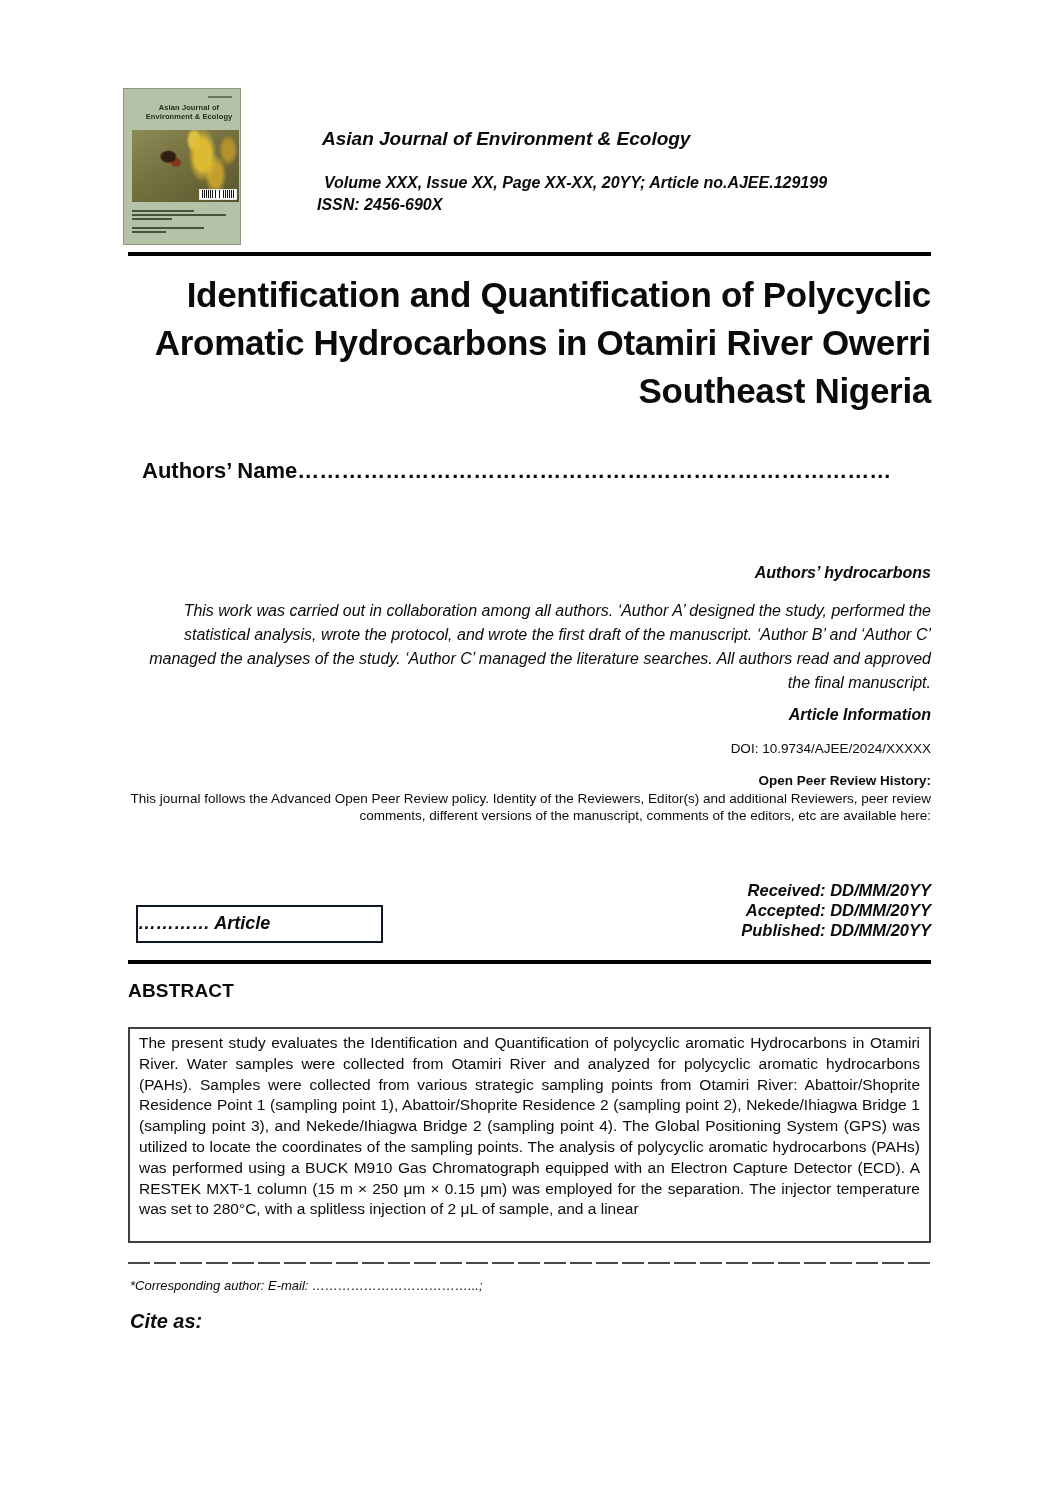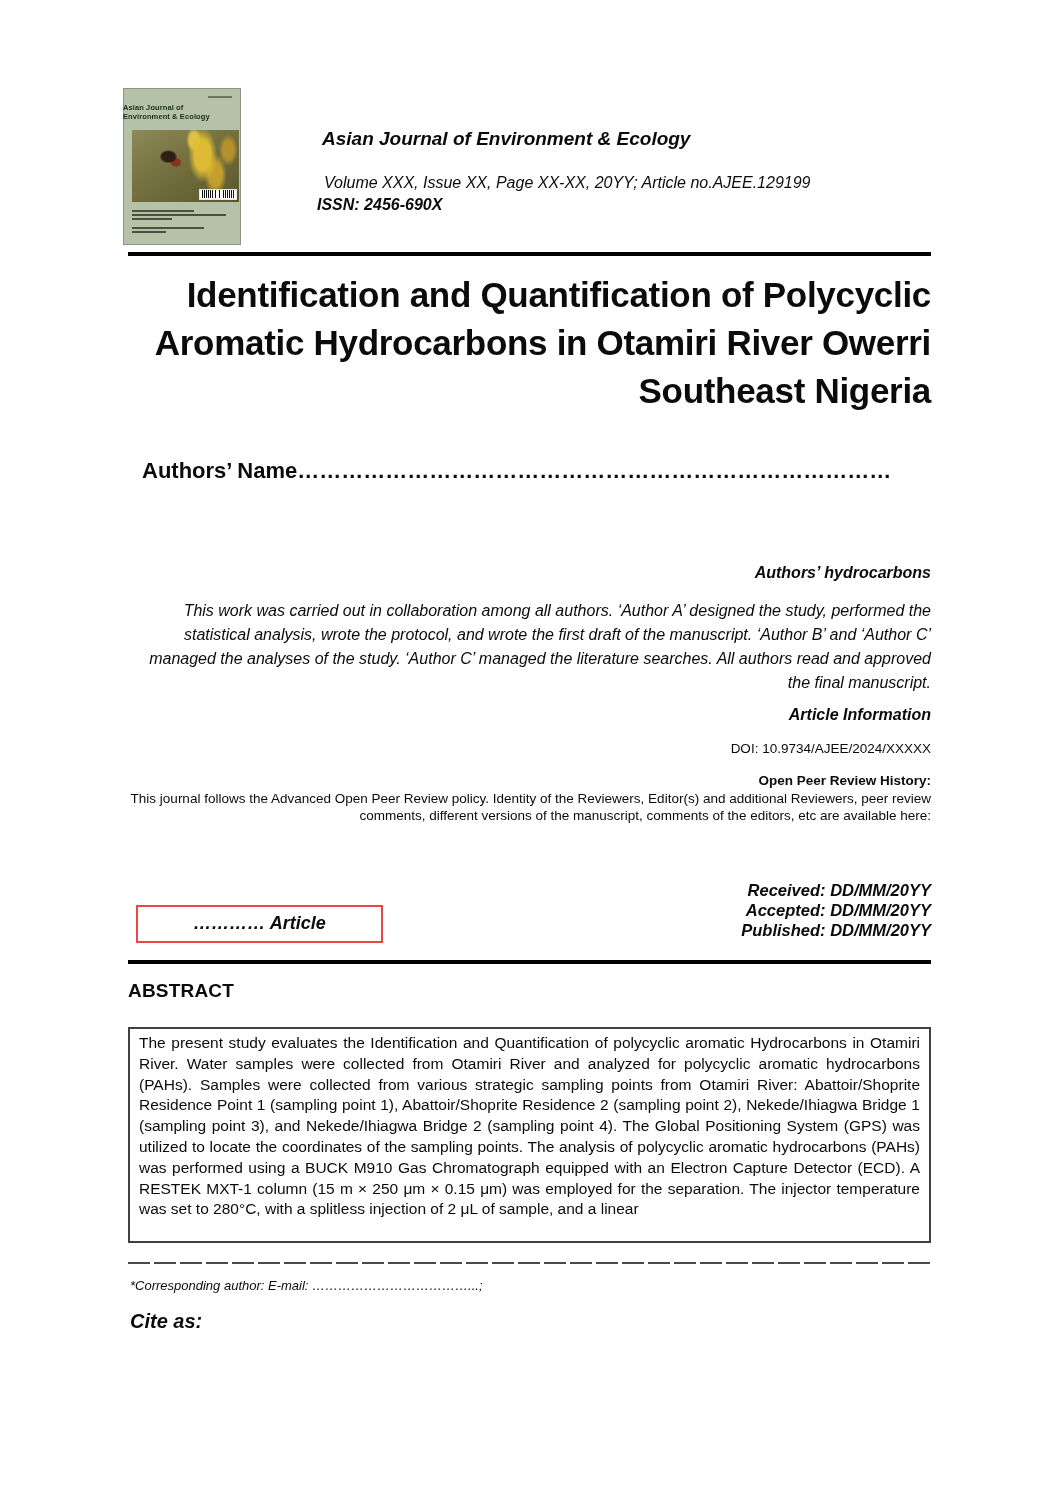--- a/index.html
+++ b/index.html
@@ -14,7 +14,7 @@
   .cover{left:123px;top:88px;width:118px;height:157px;background:#b6c2a7;
          box-shadow:0 0 0 1px rgba(90,100,80,.45) inset;}
   .cover-issn-line{position:absolute;top:8px;right:9px;width:24px;height:2px;background:rgba(40,55,40,.55);}
-  .cover-title{position:absolute;top:15px;left:0;width:100%;
+  .cover-title{position:absolute;top:15px;left:7px;width:100%;text-align:center;
       font-size:7.5px;line-height:9px;font-weight:bold;color:#17301c;letter-spacing:.1px;}
   .cover-photo{position:absolute;left:9px;top:42px;width:107px;height:72px;
       background:

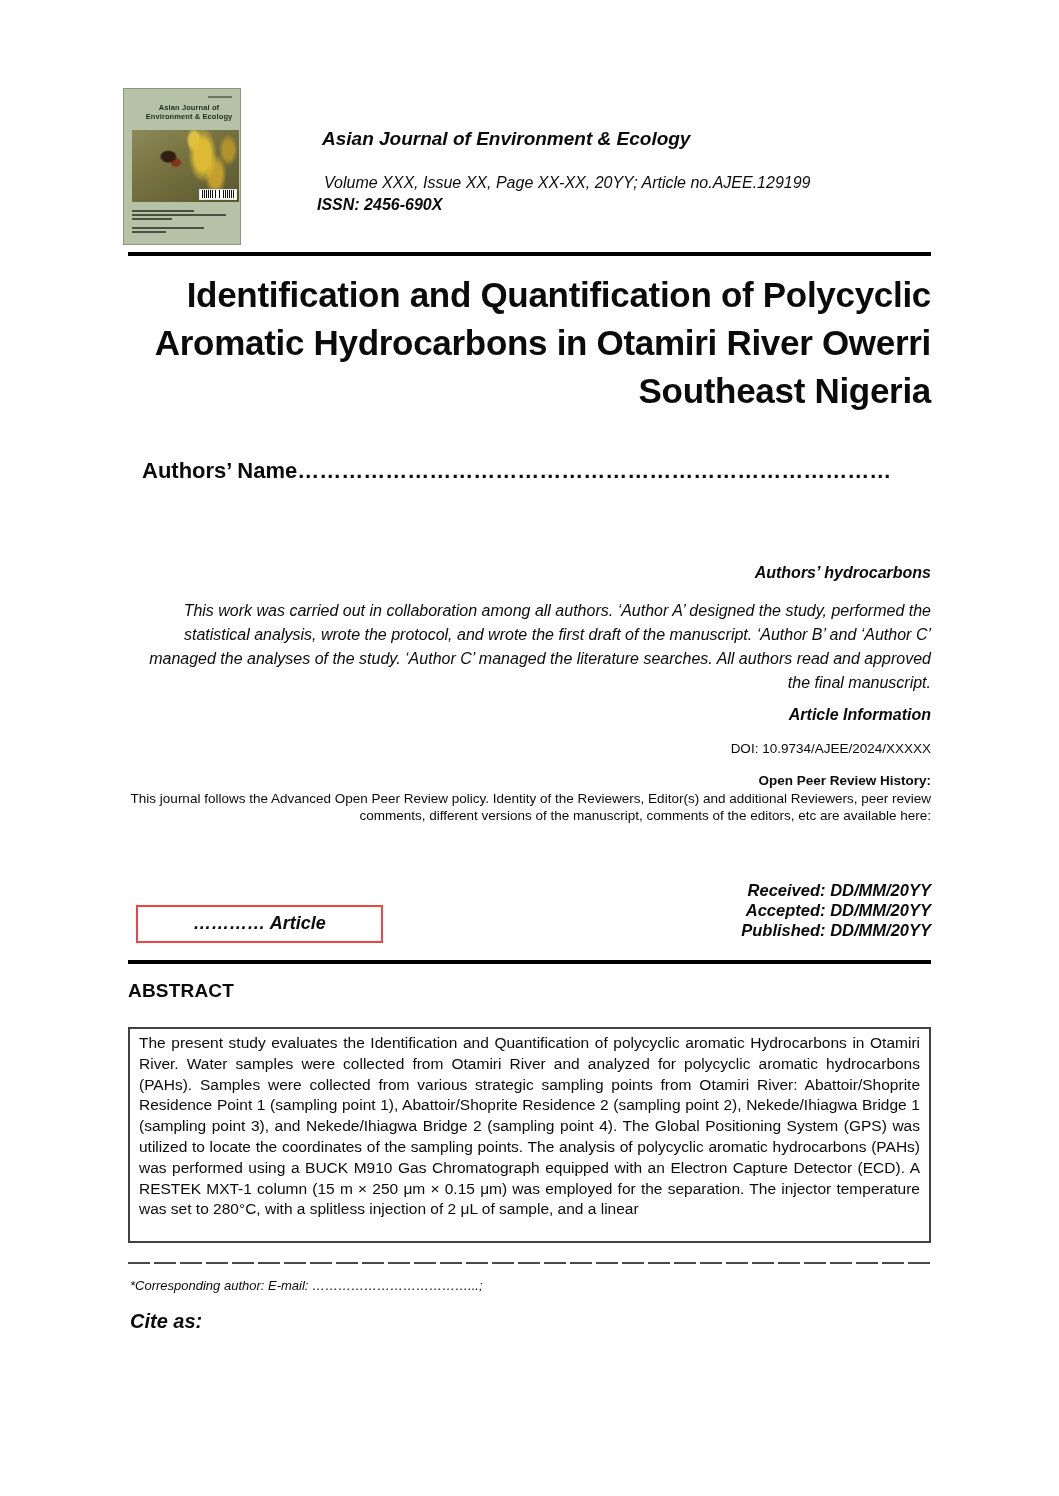--- a/index.html
+++ b/index.html
@@ -33,7 +33,7 @@
 
   
   .jname{left:322px;top:128px;font-size:19px;font-weight:bold;font-style:italic;}
-  .jvol{left:324px;top:174px;font-size:16px;font-weight:normal;font-style:italic;}
+  .jvol{left:324px;top:174px;font-size:16px;font-weight:bold;font-style:italic;}
   .jissn{left:317px;top:196px;font-size:16px;font-weight:bold;font-style:italic;}
   .rule{left:128px;width:803px;height:4px;background:#000;}
   .rule-header{top:252px;}

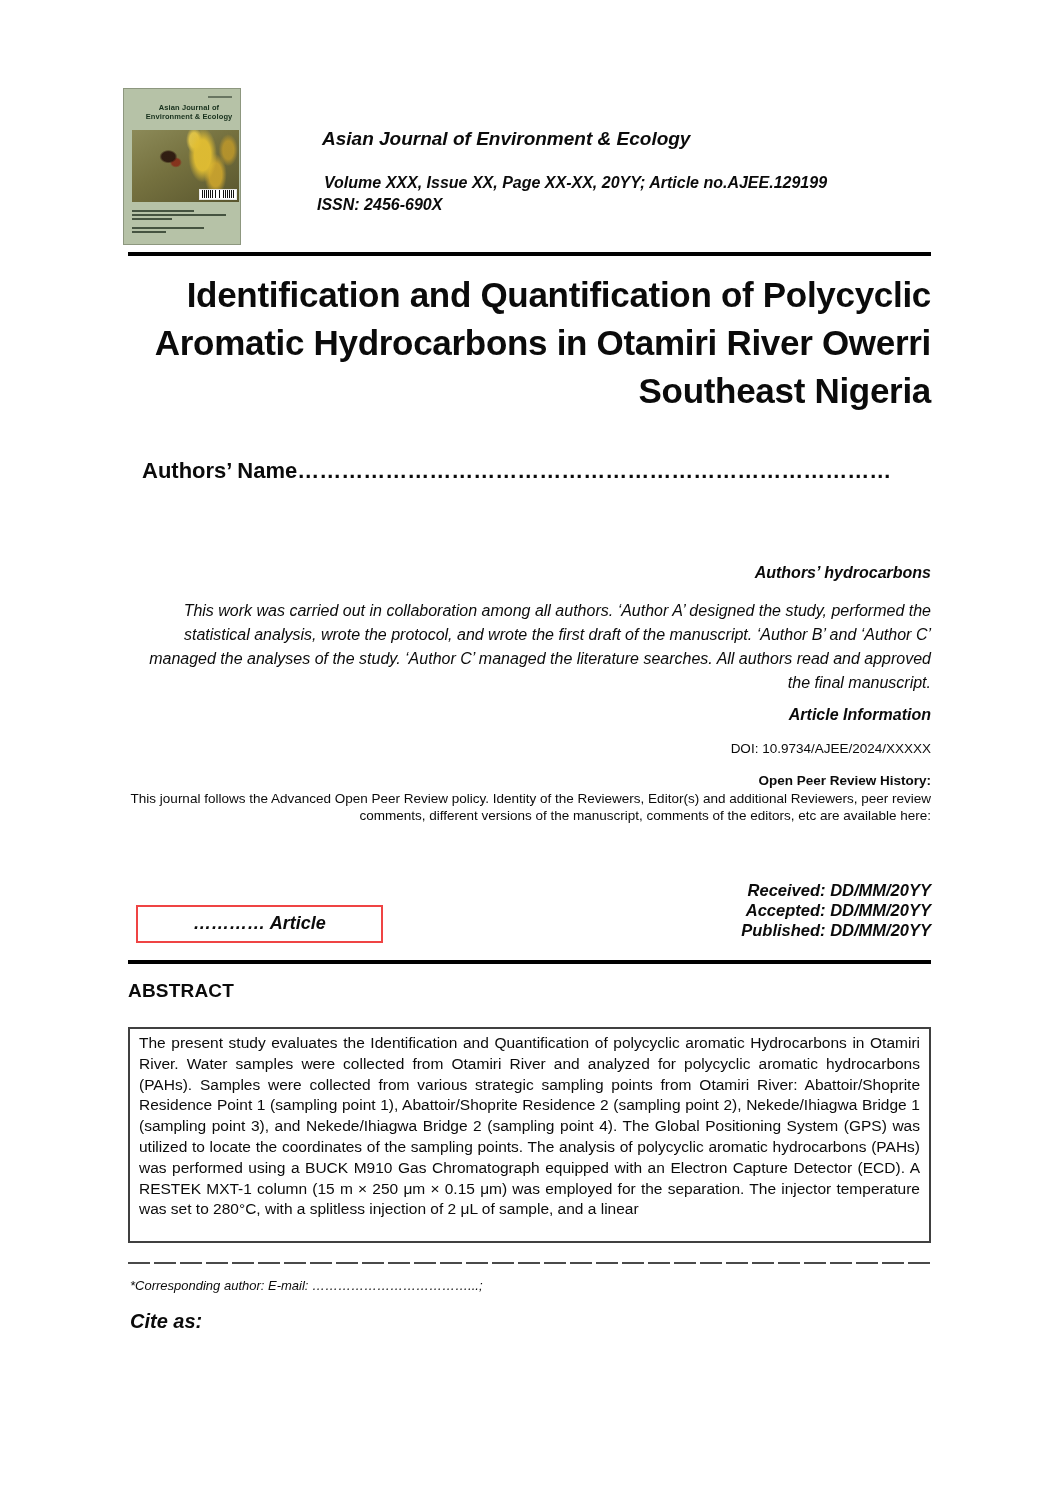--- a/index.html
+++ b/index.html
@@ -54,8 +54,8 @@
   .peer-head{top:773px;font-size:13.5px;font-weight:bold;}
   .peer-text{left:128px;top:791px;width:803px;text-align:right;font-size:13.5px;line-height:16.5px;}
   .dates{top:880px;font-size:16.5px;line-height:20px;font-weight:bold;font-style:italic;text-align:right;}
-  .article-box{left:136px;top:905px;width:243px;height:34px;border:2px solid #ef4444;
-      text-align:center;font-size:18px;line-height:33px;font-weight:bold;font-style:italic;}
+  .article-box{left:136px;top:905px;width:243px;height:34px;border:2px solid #0f172a;
+      font-size:18px;line-height:33px;font-weight:bold;font-style:italic;}
 
   
   .abstract-head{left:128px;top:980px;font-size:19px;font-weight:bold;letter-spacing:.2px;}

